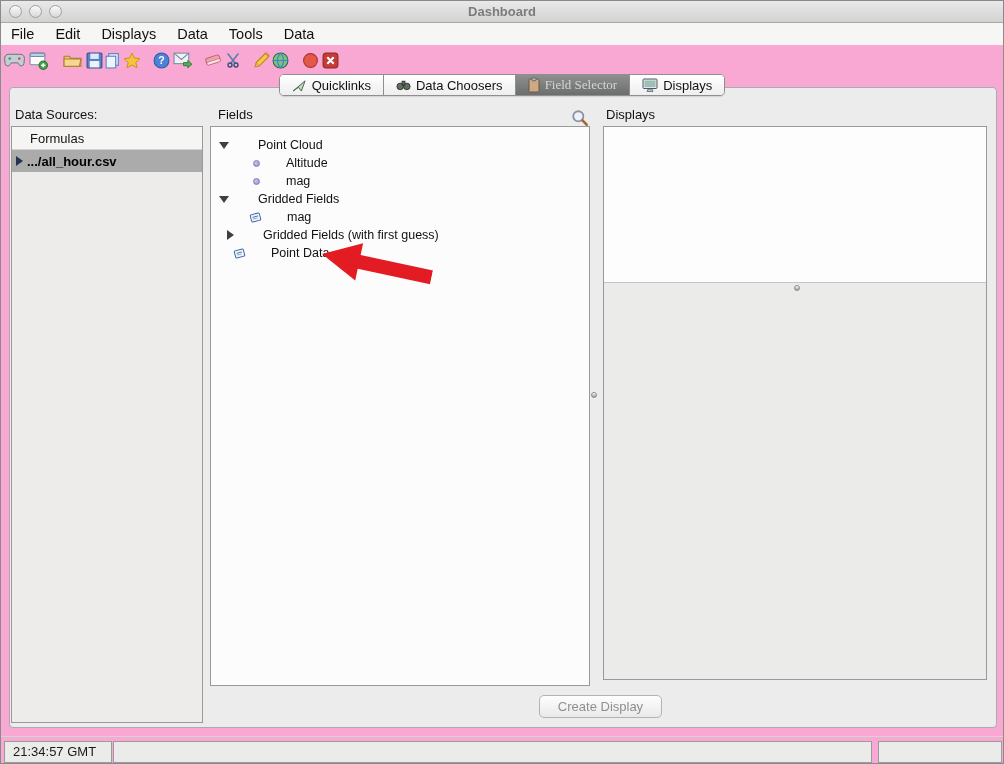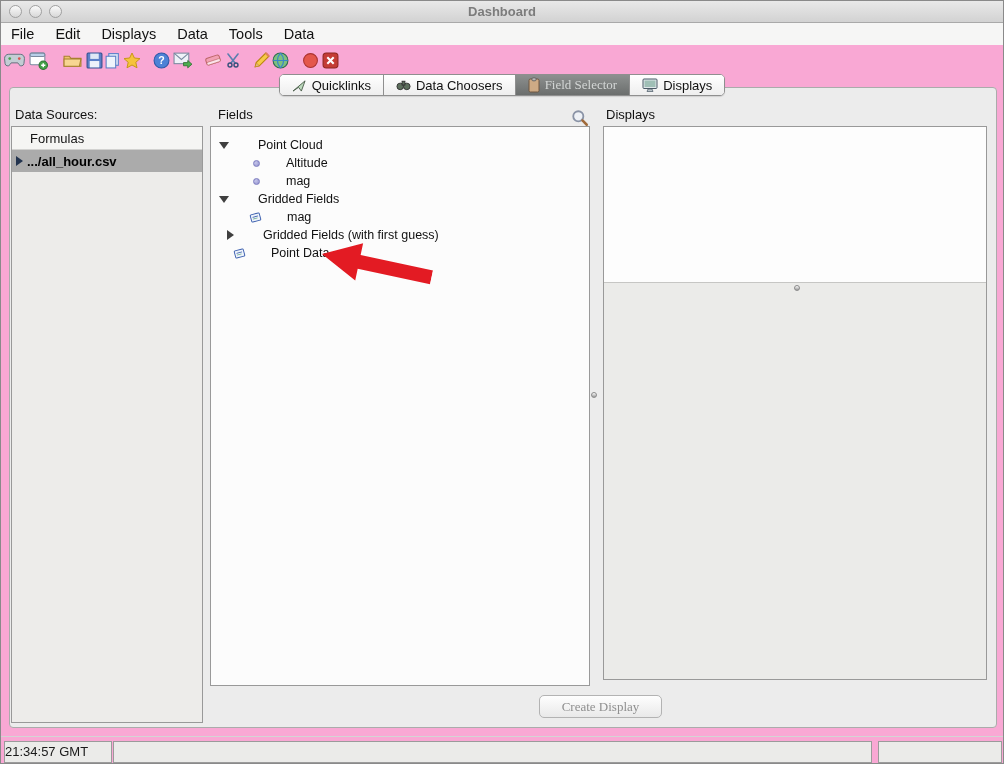--- a/index.html
+++ b/index.html
@@ -110,7 +110,7 @@
     position:absolute; left:538px; top:694px; width:123px; height:23px;
     border:1px solid #b3b3b3; border-radius:5px;
     background:linear-gradient(#fefefe,#e9e9e9);
-    font-size:13px; color:#8f8f8f; font-family:Liberation Serif, serif;
+    font-size:13px; color:#8f8f8f; font-family:Liberation Sans, sans-serif;
   }
   
   .status-divider { position:absolute; left:0; top:735px; width:100%; height:1px; background:#d4d4d4; }

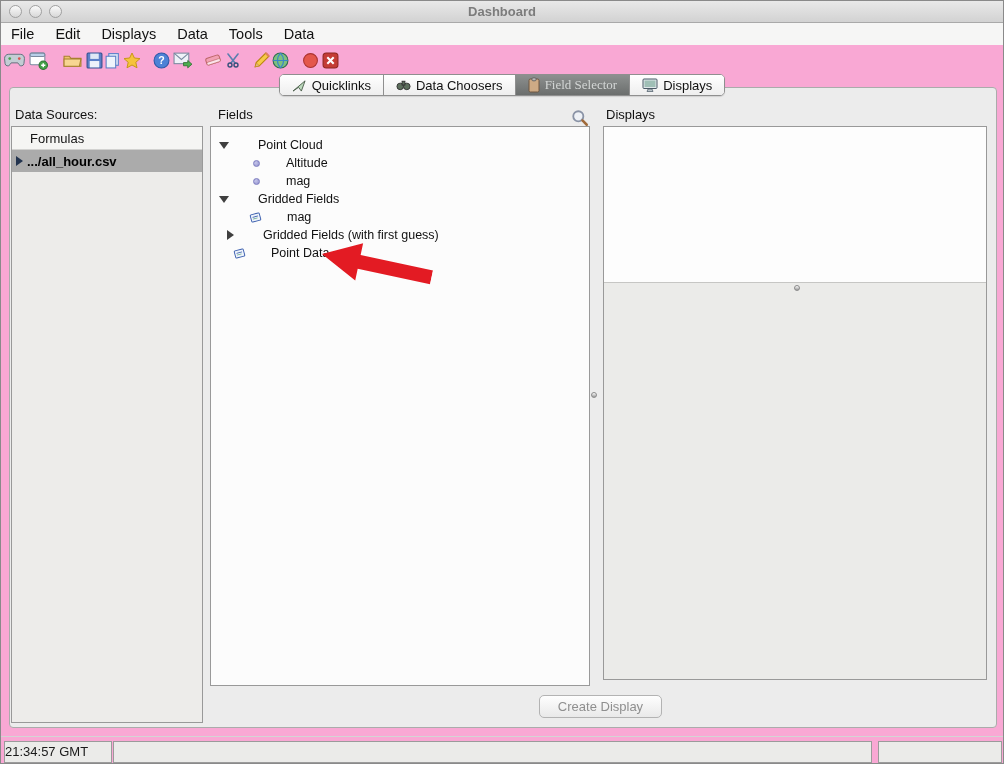--- a/index.html
+++ b/index.html
@@ -116,7 +116,7 @@
   .status-divider { position:absolute; left:0; top:735px; width:100%; height:1px; background:#d4d4d4; }
   .sbox {
     position:absolute; top:740px; height:22px; border:1px solid #9b9b9b;
-    background:#ebebe9; font-size:13px; line-height:20px; color:#1a1a1a;
+    background:#ebebe9; font-size:13px; line-height:20px; padding-left:8px; color:#1a1a1a;
   }
   .sbox.time { left:3px;  width:108px; }
   .sbox.msg  { left:112px; width:759px; }

